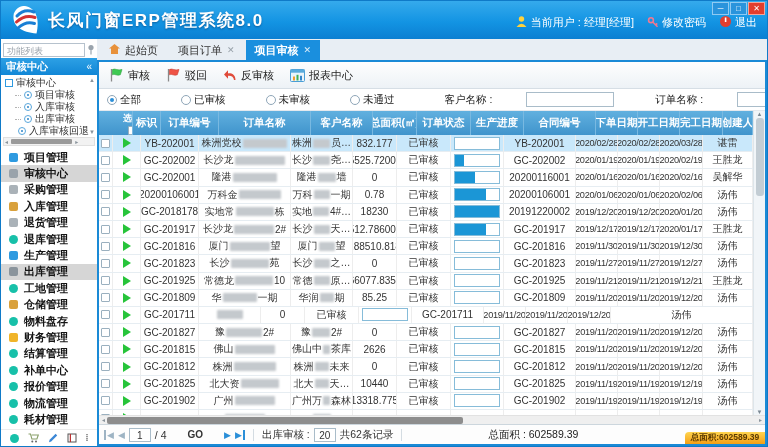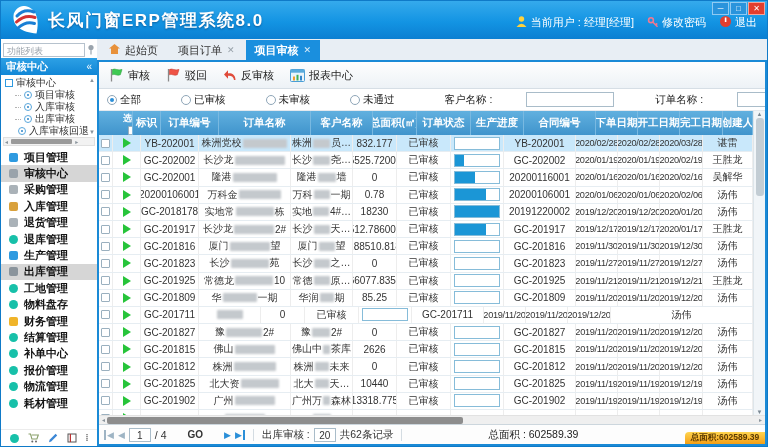--- a/index.html
+++ b/index.html
@@ -240,6 +240,10 @@
             <span>工地管理</span>
           </div>
           <div class="mitem">
+            <span class="mico" style="background: rgb(217, 161, 60);"></span>
+            <span>仓储管理</span>
+          </div>
+          <div class="mitem">
             <span class="mico round" style="background: rgb(23, 192, 169);"></span>
             <span>物料盘存</span>
           </div>

